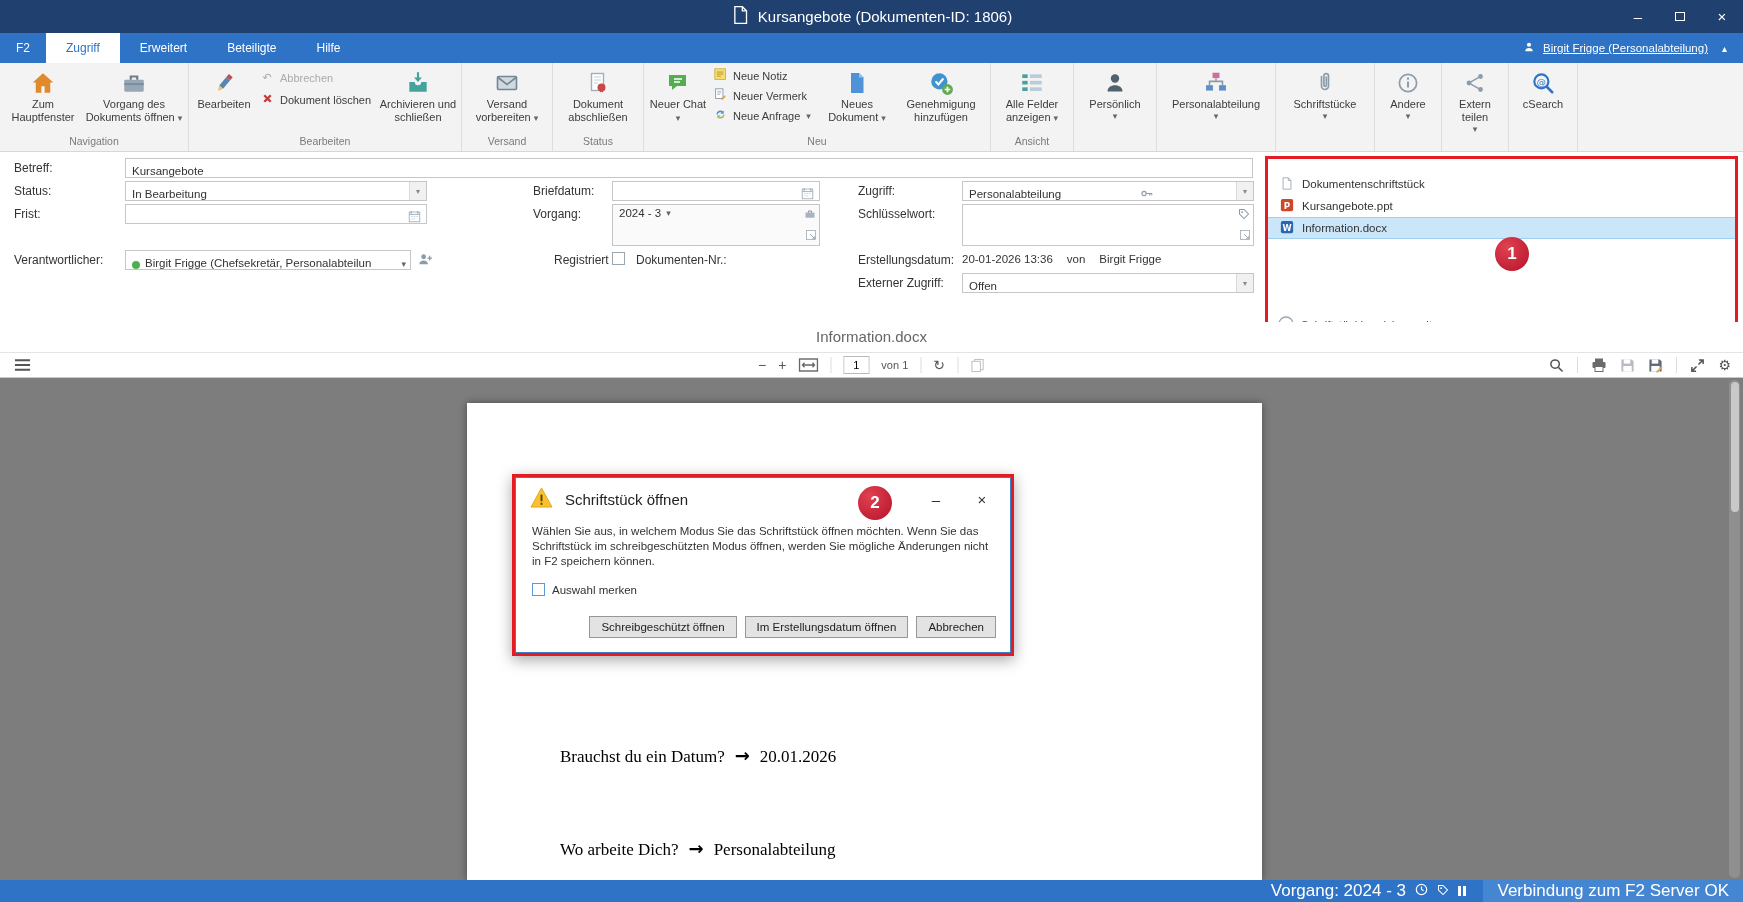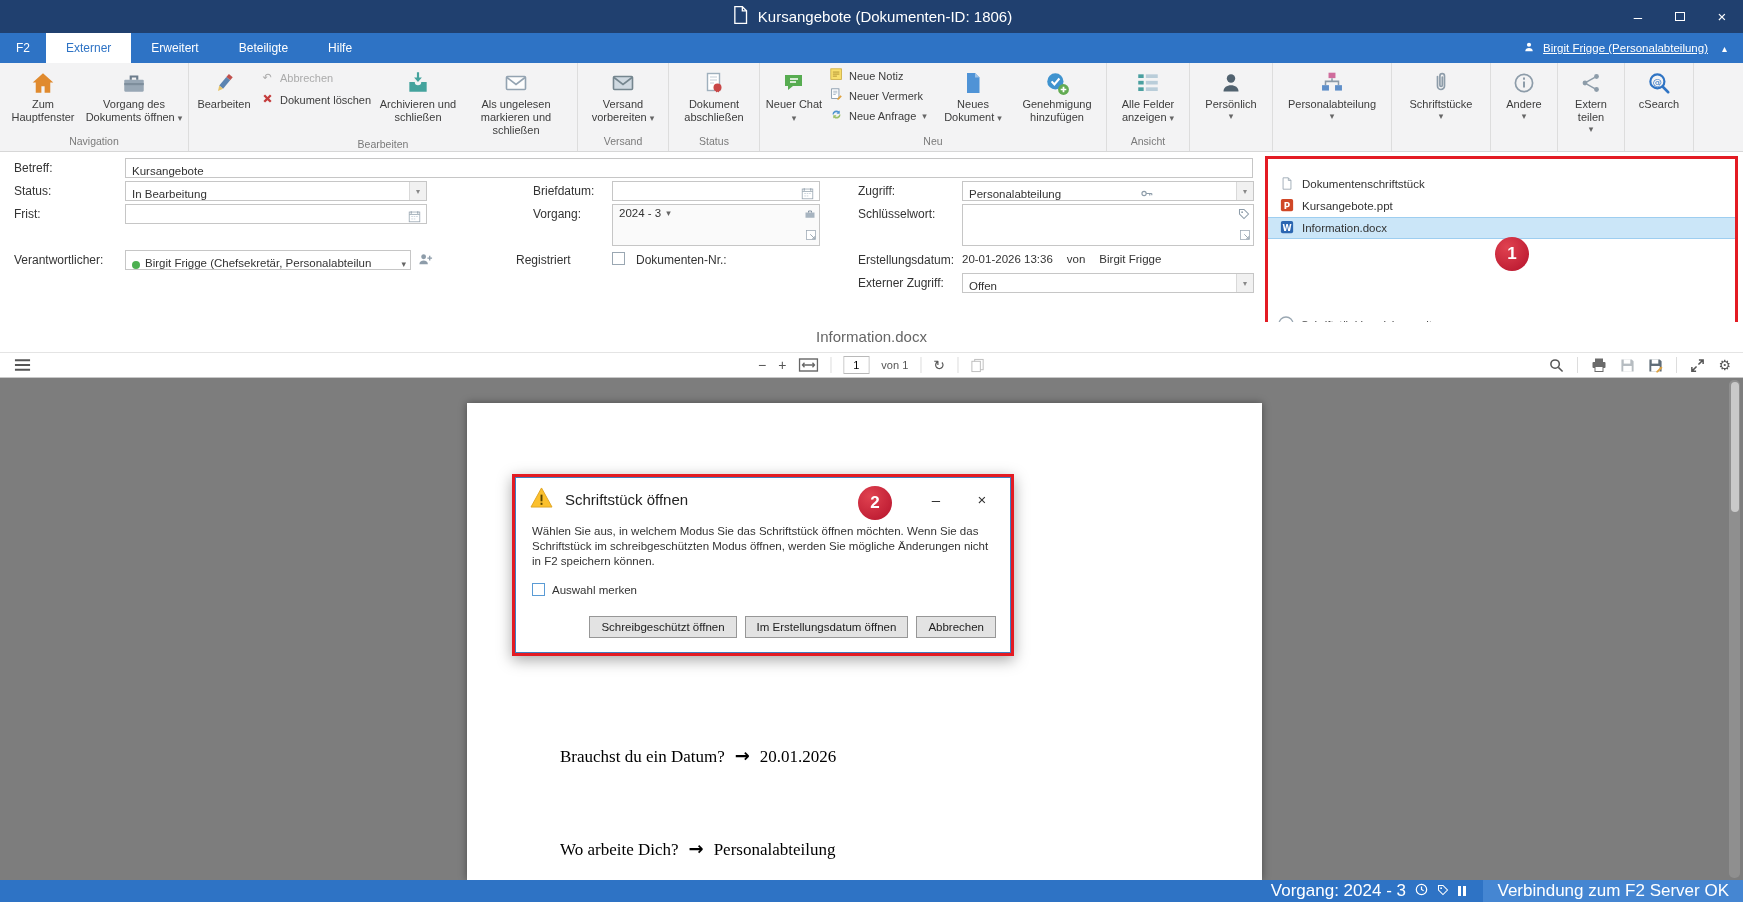--- a/index.html
+++ b/index.html
@@ -124,7 +124,7 @@
 
 <nav class="tabbar">
   <div class="f2-menu">F2</div>
-  <div class="tab active">Externer</div>
+  <div class="tab active">Zugriff</div>
   <div class="tab">Erweitert</div>
   <div class="tab">Beteiligte</div>
   <div class="tab">Hilfe</div>

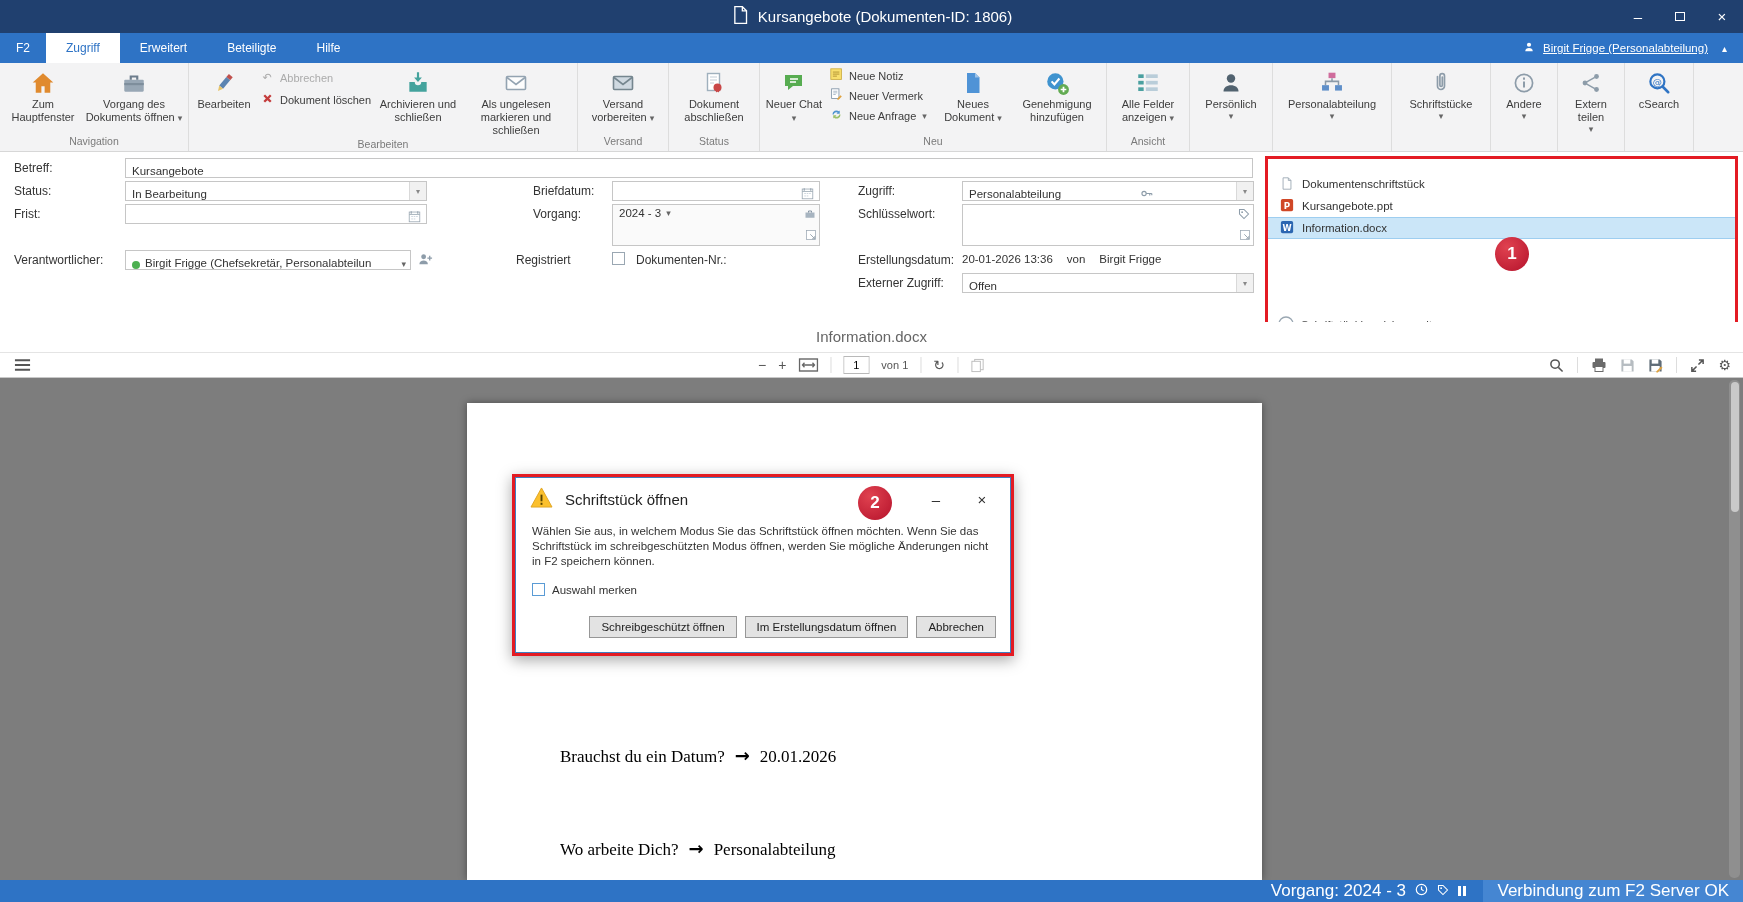--- a/index.html
+++ b/index.html
@@ -200,15 +200,6 @@
             </svg>
           </span>
         <span class="rlabel">Archivieren und schließen</span>
-      </div>
-      <div class="rbtn" style="width:116px">
-        <span class="ricon">
-            <svg width="26" height="24" viewBox="0 0 24 24">
-              <rect x="2.5" y="5.5" width="19" height="13" rx="1" fill="#fdfdfd" stroke="#93a3b1" stroke-width="1.6"></rect>
-              <path d="m3 6.5 9 7 9-7" fill="none" stroke="#93a3b1" stroke-width="1.6"></path>
-            </svg>
-          </span>
-        <span class="rlabel">Als ungelesen markieren und schließen</span>
       </div>
     </div>
     <div class="rcaption">Bearbeiten</div>

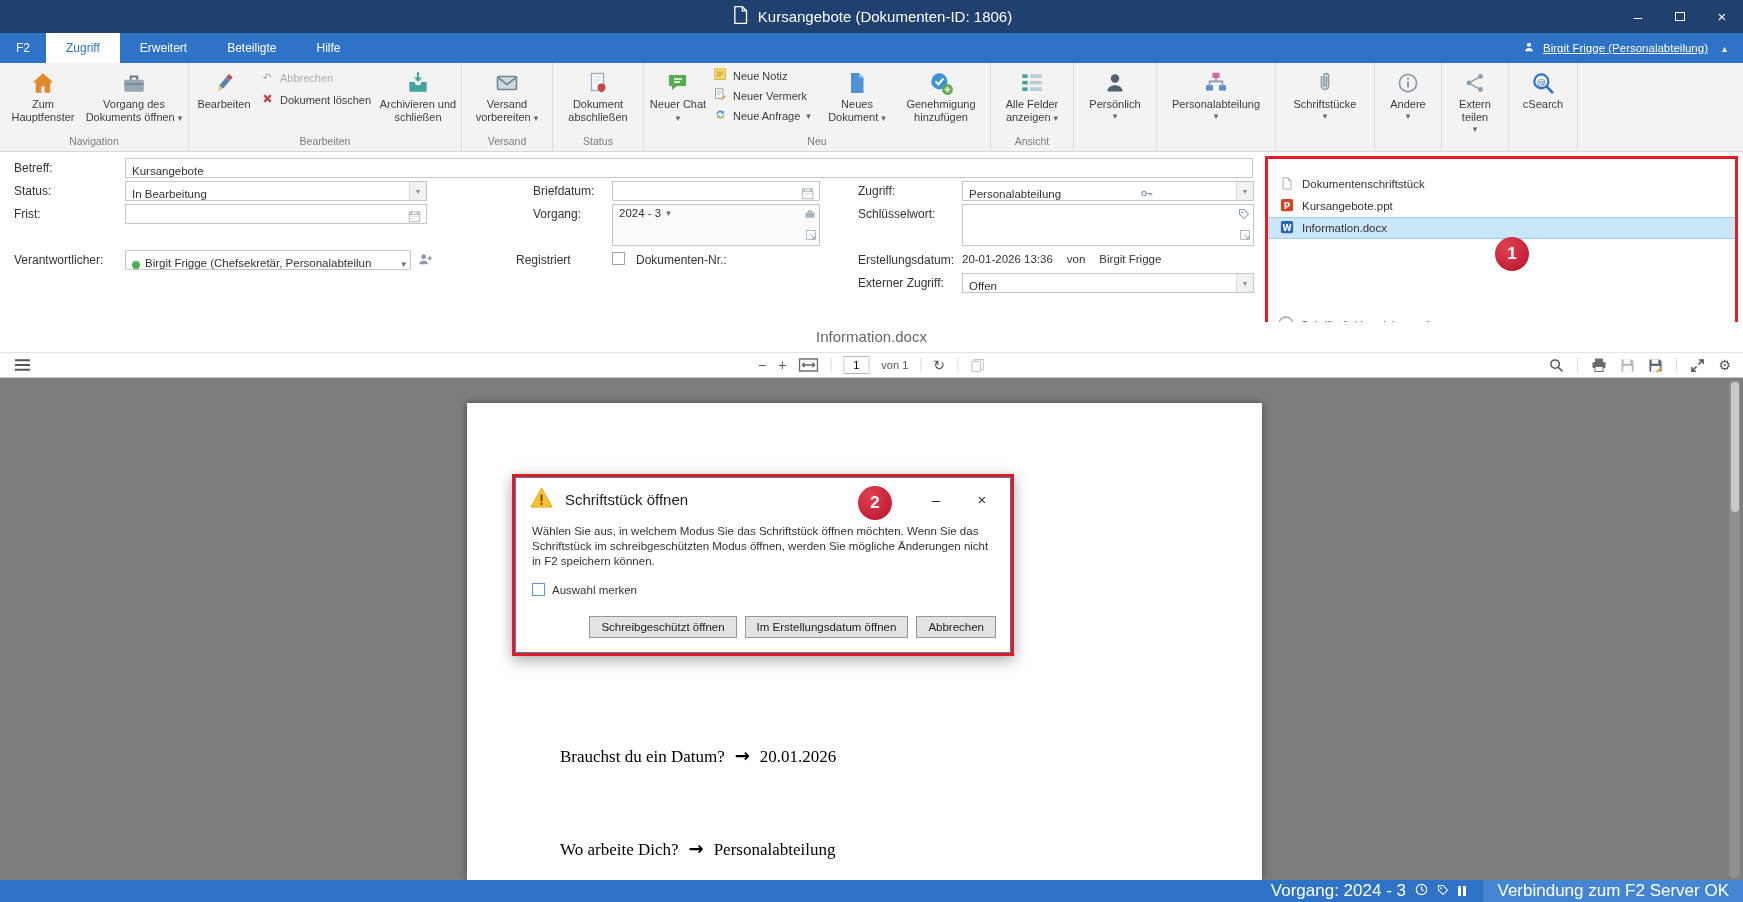--- a/index.html
+++ b/index.html
@@ -505,7 +505,7 @@
         <path d="M12.5 4v5M10 6.5h5" stroke="#8d9ca9" stroke-width="1.4"></path>
       </svg></span>
 
-  <span class="flabel" style="left:516px; top:101px">Registriert</span>
+  <span class="flabel" style="left:554px; top:101px">Registriert</span>
   <span class="cb" style="position:absolute; left:612px; top:100px"></span>
   <span class="flabel" style="left:636px; top:101px">Dokumenten-Nr.:</span>
 

